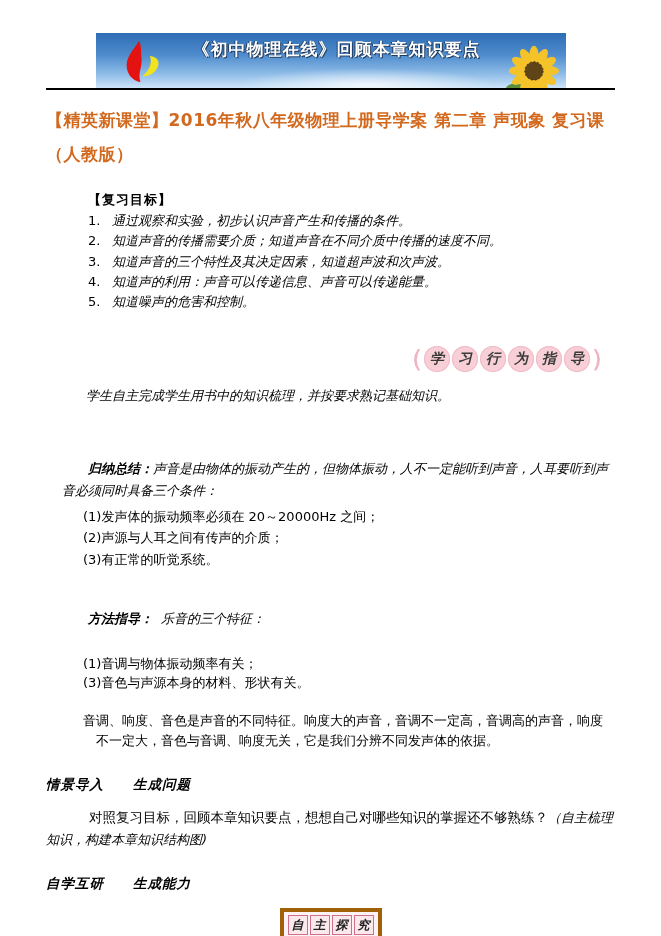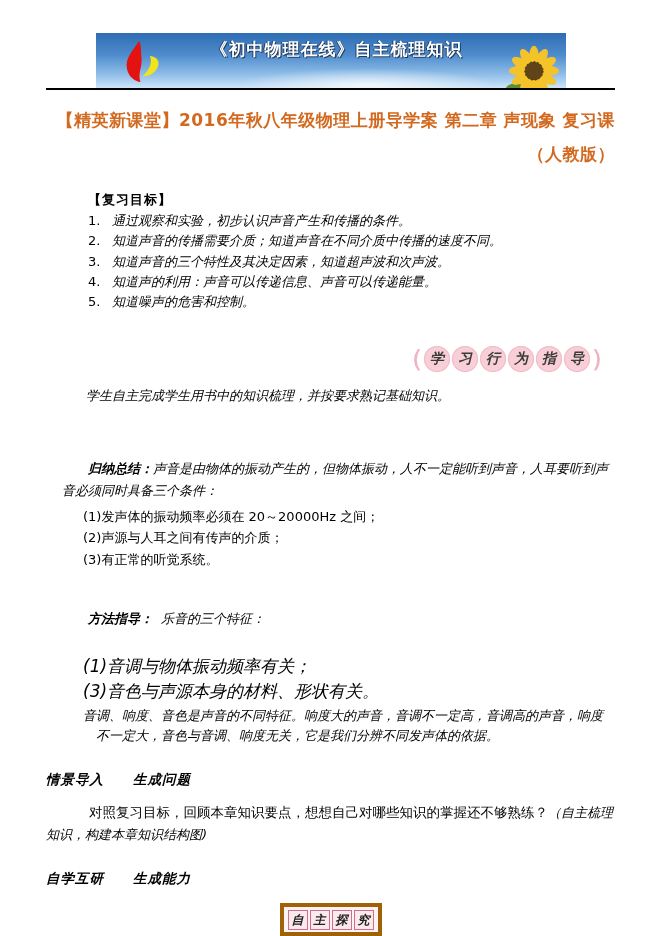--- a/index.html
+++ b/index.html
@@ -94,7 +94,7 @@
       <path d="M38 17 C40.5 25 37 31 30.5 37.5 C37.5 37.5 45.5 33 46.5 25 C47.2 19.8 42.5 17.8 38 17 Z" fill="#f2e31f"></path>
     </svg>
     <div class="banner-text">
-      <div class="banner-title">《初中物理在线》自主梳理知识</div>
+      <div class="banner-title">《初中物理在线》回顾本章知识要点</div>
     </div>
     <svg class="sunflower" viewBox="0 0 60 56">
       <ellipse cx="12" cy="48" rx="10" ry="5" fill="#5d8f3a"></ellipse>

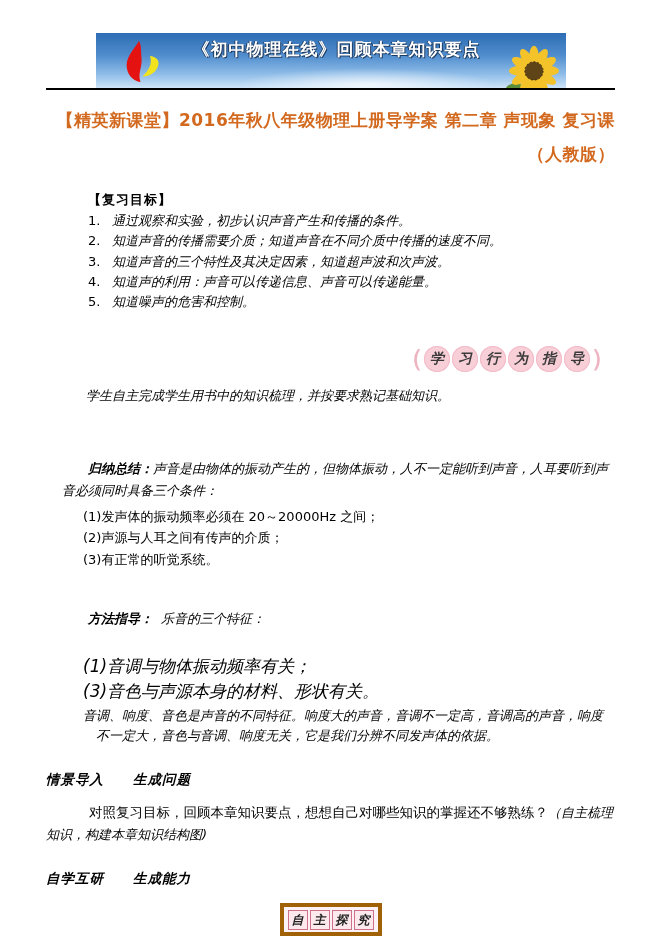--- a/index.html
+++ b/index.html
@@ -33,7 +33,7 @@
 
   
   .doc-title {
-    margin:13px auto 0; font-size:17px; font-weight:bold; text-align:right;
+    margin:13px auto 0; font-size:17px; font-weight:bold; text-align:left;
     color:#d2691e; line-height:2.0; letter-spacing:0.5px;
   }
 

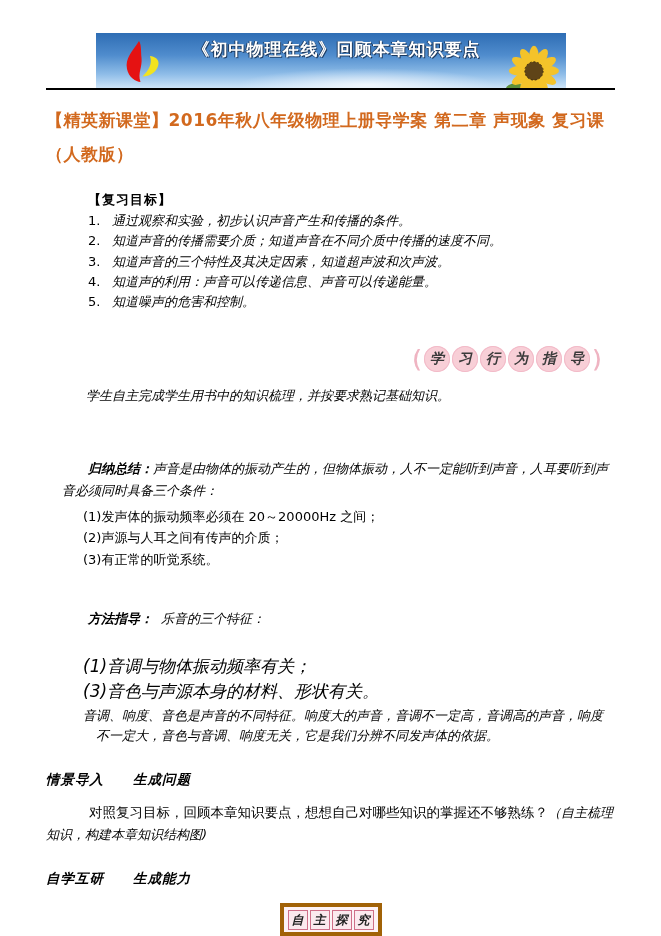--- a/index.html
+++ b/index.html
@@ -63,7 +63,7 @@
   
   .method-line { margin:40px 0 0 42px; font-size:13px; font-style:italic; }
   .method-label { font-weight:bold; margin-right:8px; }
-  .method-items { margin:26px 0 0 37px; font-size:17px; font-style:italic; line-height:1.5; }
+  .method-items { margin:26px 0 0 37px; font-size:13px; line-height:1.5; }
   .method-para { margin:1px 0 0 50px; text-indent:-13px; font-size:13px; font-style:italic; line-height:1.55; }
 
   .section-header {

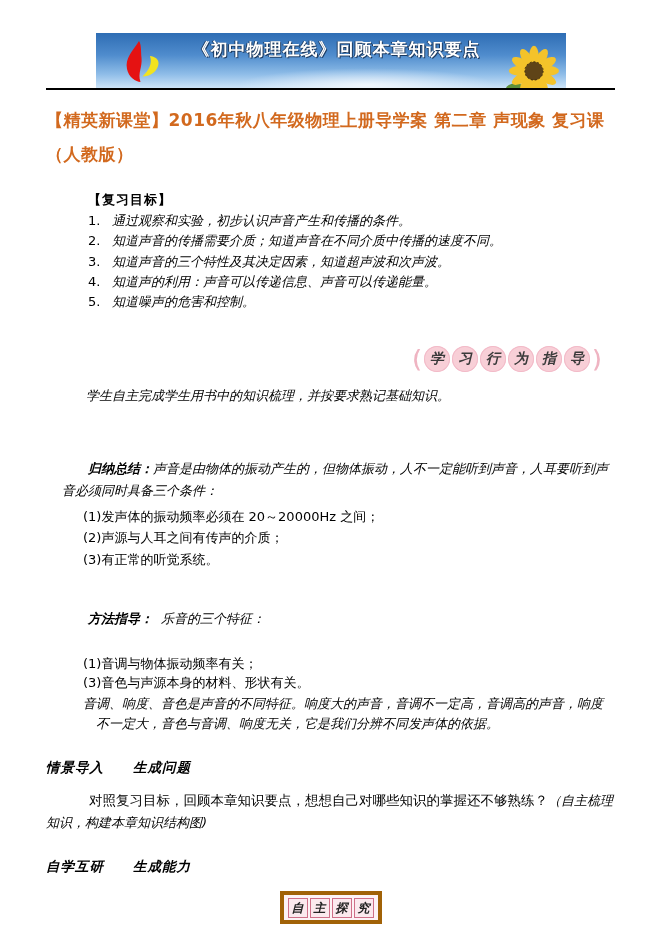--- a/index.html
+++ b/index.html
@@ -64,7 +64,7 @@
   .method-line { margin:40px 0 0 42px; font-size:13px; font-style:italic; }
   .method-label { font-weight:bold; margin-right:8px; }
   .method-items { margin:26px 0 0 37px; font-size:13px; line-height:1.5; }
-  .method-para { margin:1px 0 0 50px; text-indent:-13px; font-size:13px; font-style:italic; line-height:1.55; }
+  .method-para { margin:18px 0 0 50px; text-indent:-13px; font-size:13px; line-height:1.55; }
 
   .section-header {
     margin-top:25px; text-align:left; font-size:13.5px; font-weight:bold;

